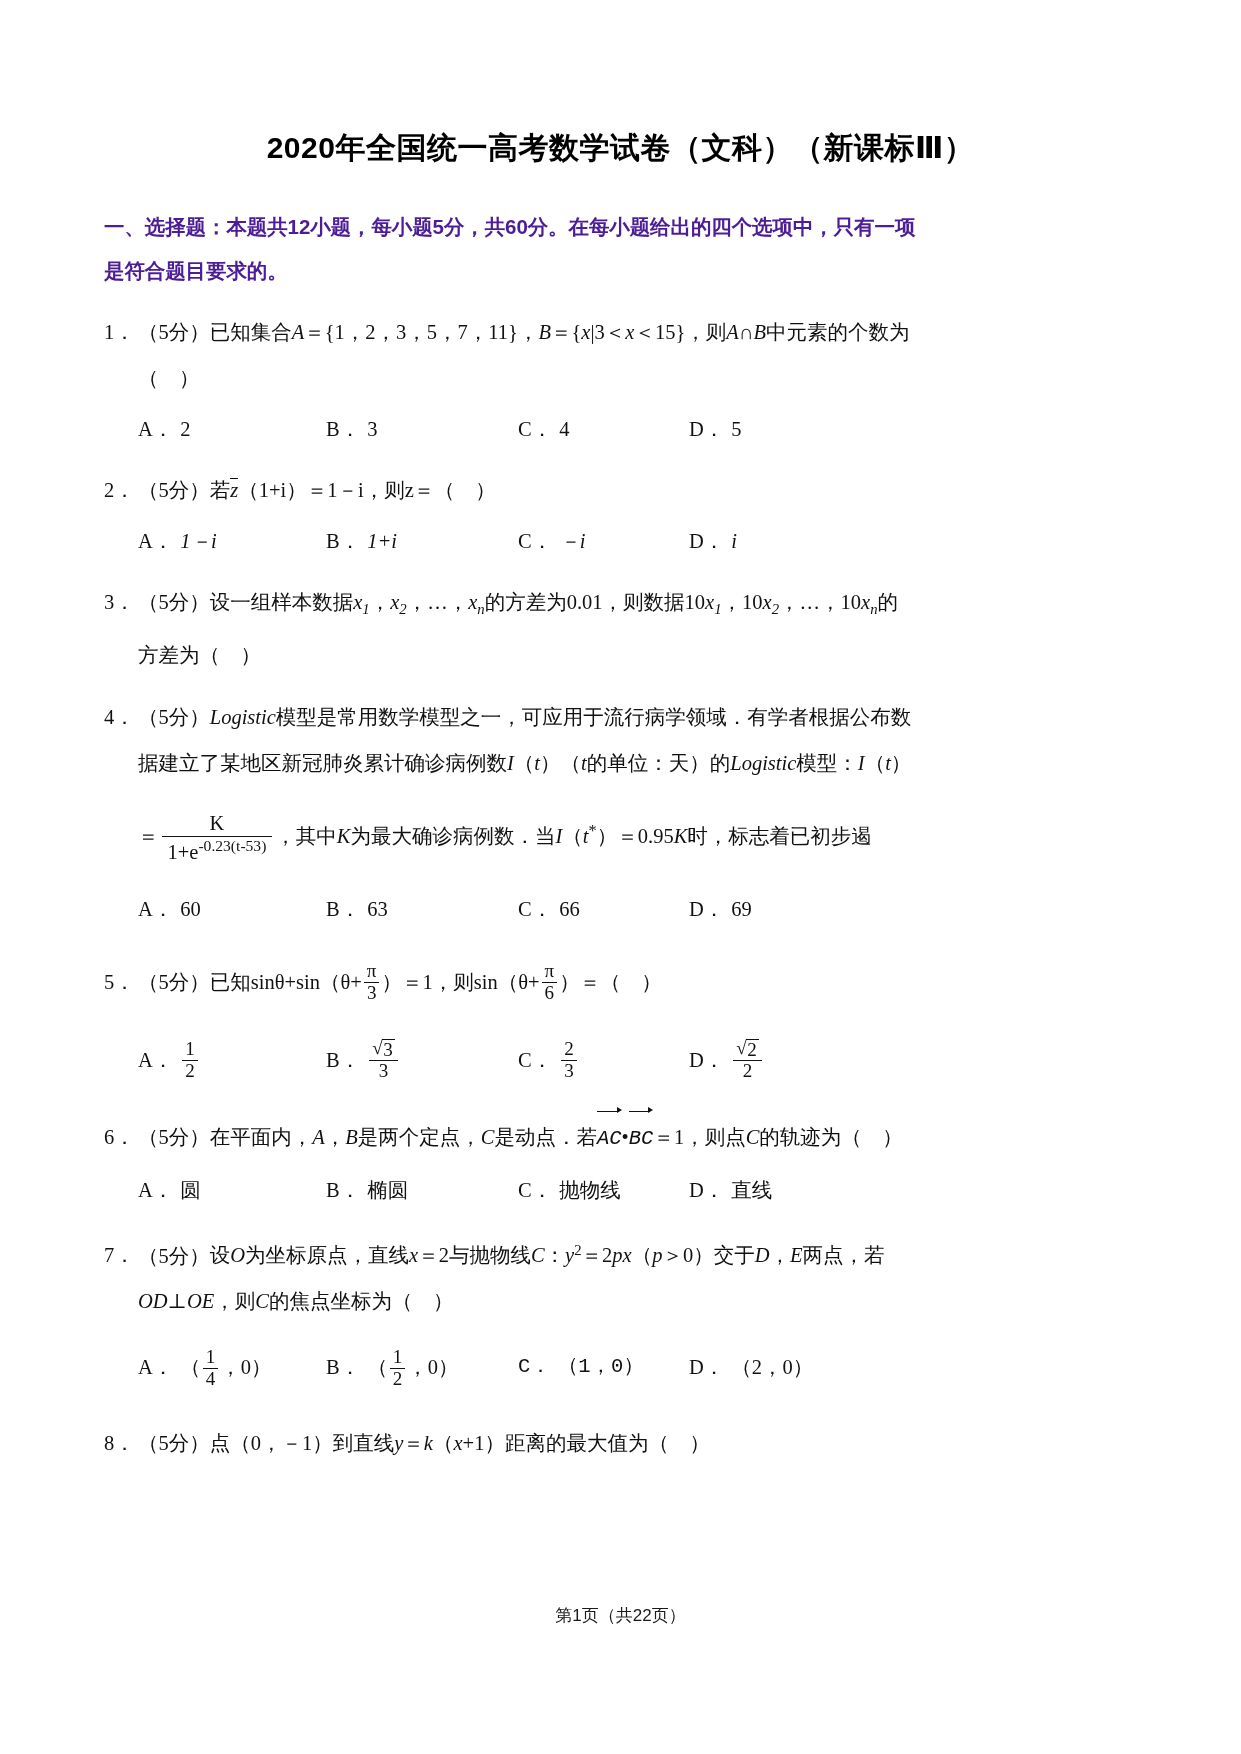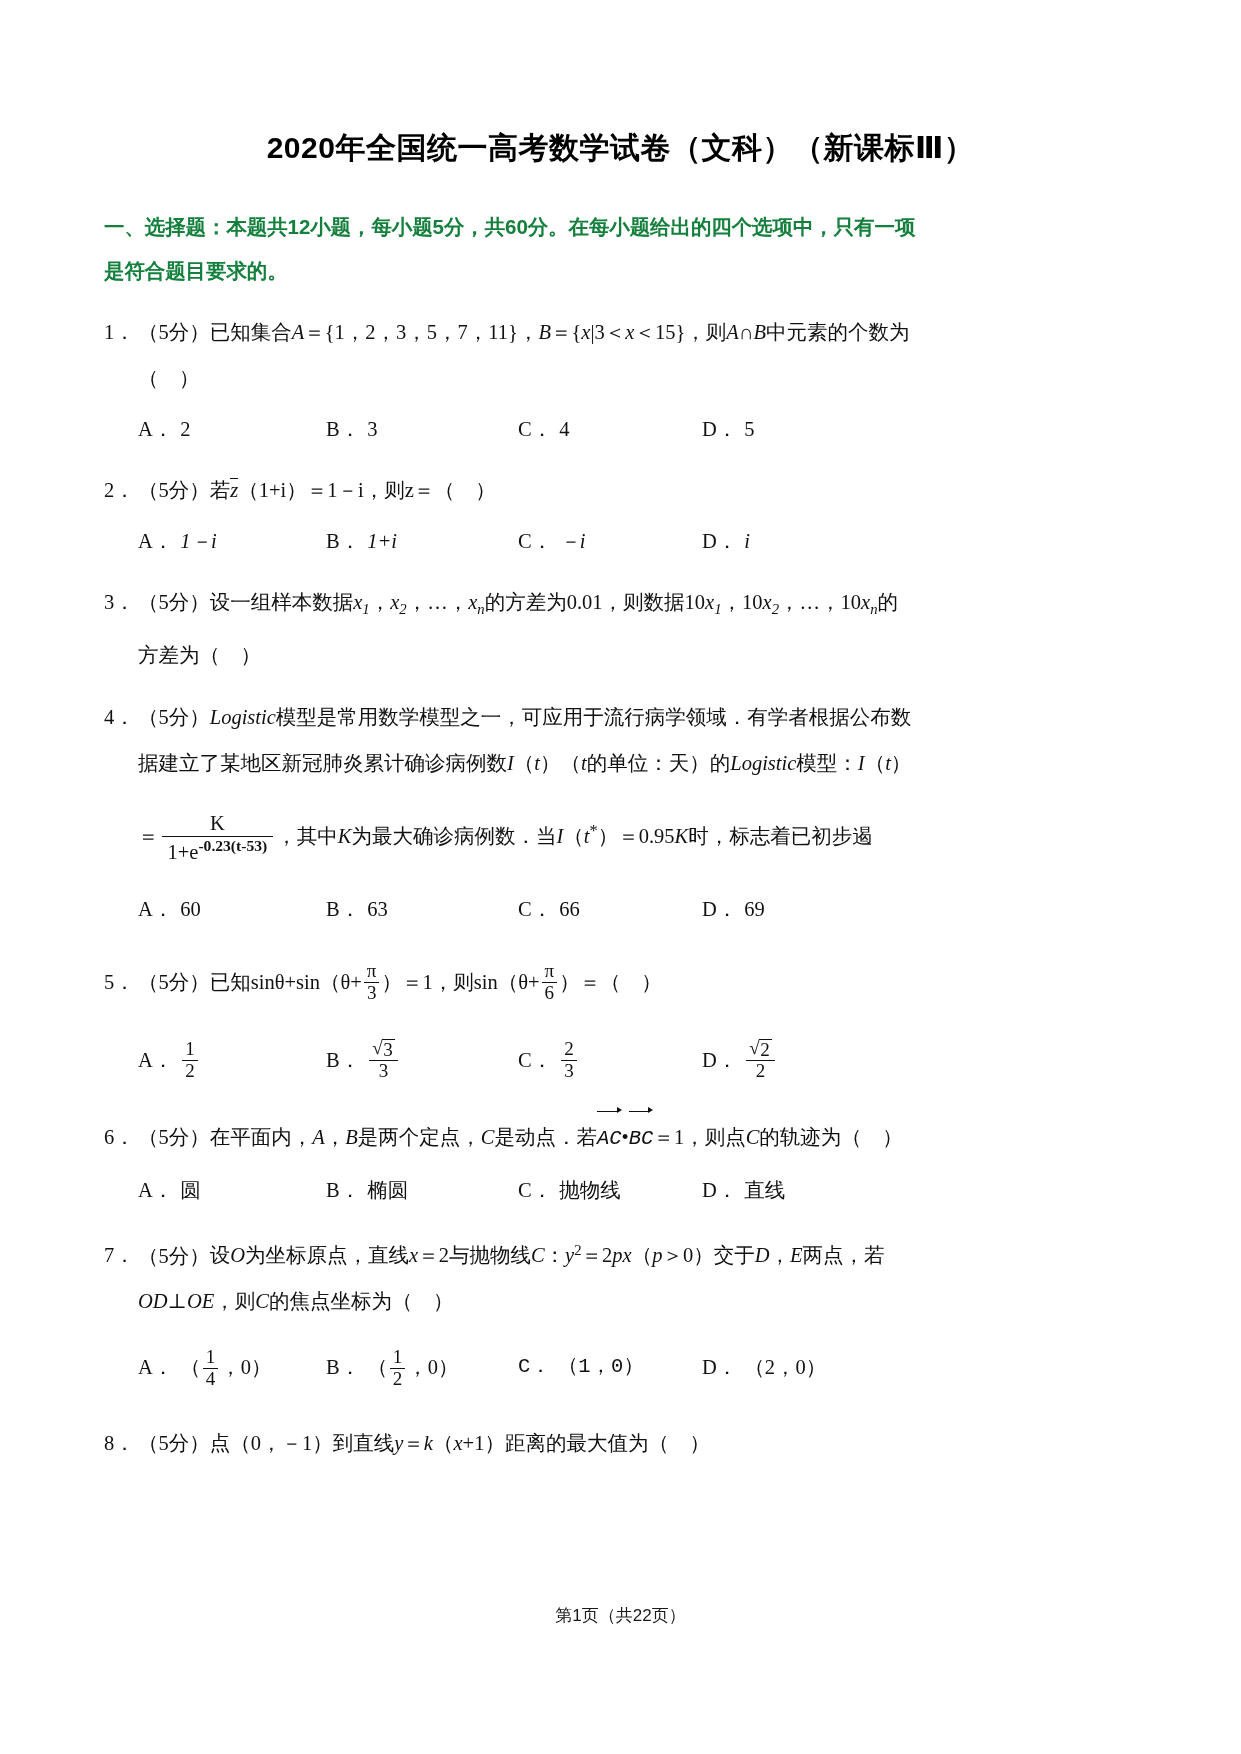--- a/index.html
+++ b/index.html
@@ -38,7 +38,7 @@
     font-size: 20.5px;
     line-height: 44px;
     margin-top: 36px;
-    color: #15803d;
+    color: #4c1d95;
     letter-spacing: -0.1px;
   }
   .q {

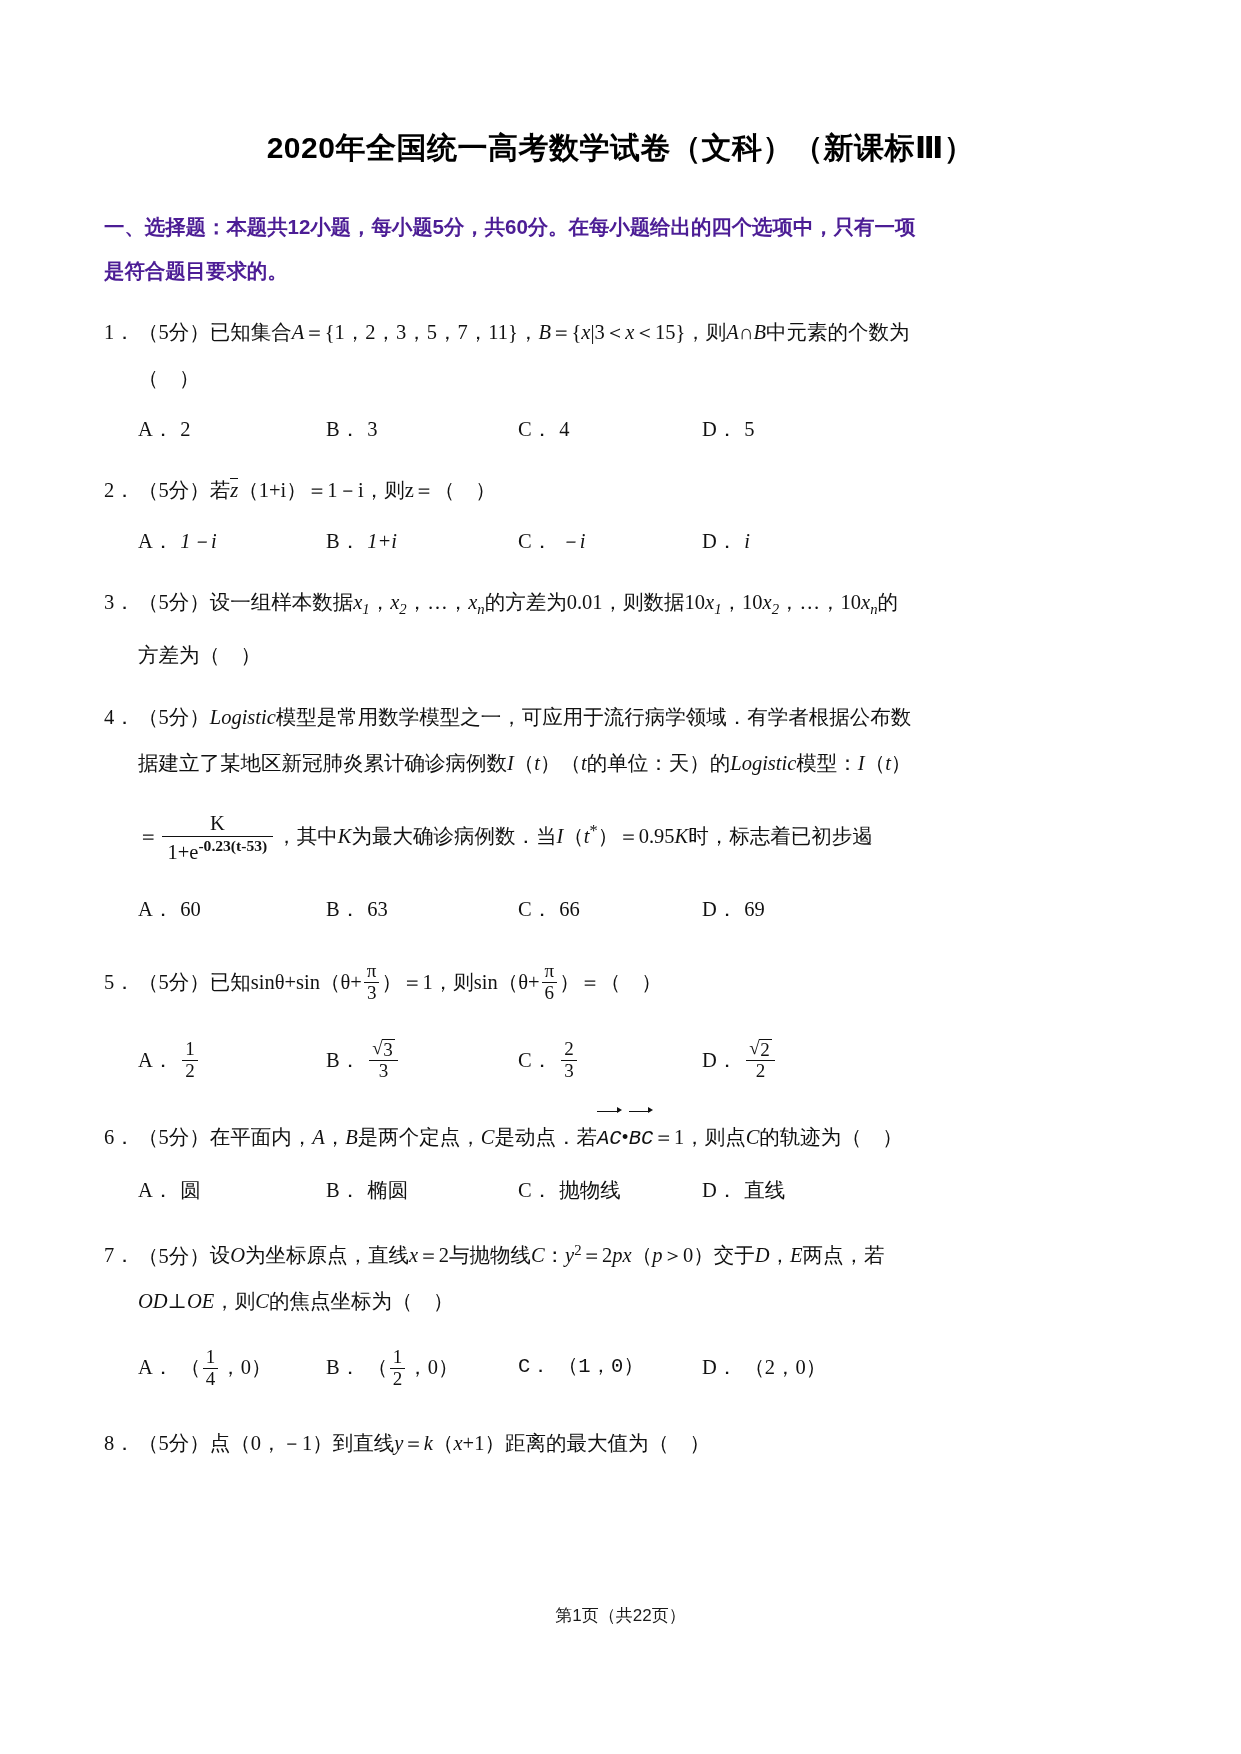--- a/index.html
+++ b/index.html
@@ -76,7 +76,7 @@
   .opt.a { left: 34px; }
   .opt.b { left: 222px; }
   .opt.c { left: 414px; }
-  .opt.d { left: 598px; }
+  .opt.d { left: 585px; }
   .opt-label { margin-right: 7px; }
   
   i, .it { font-style: italic; }

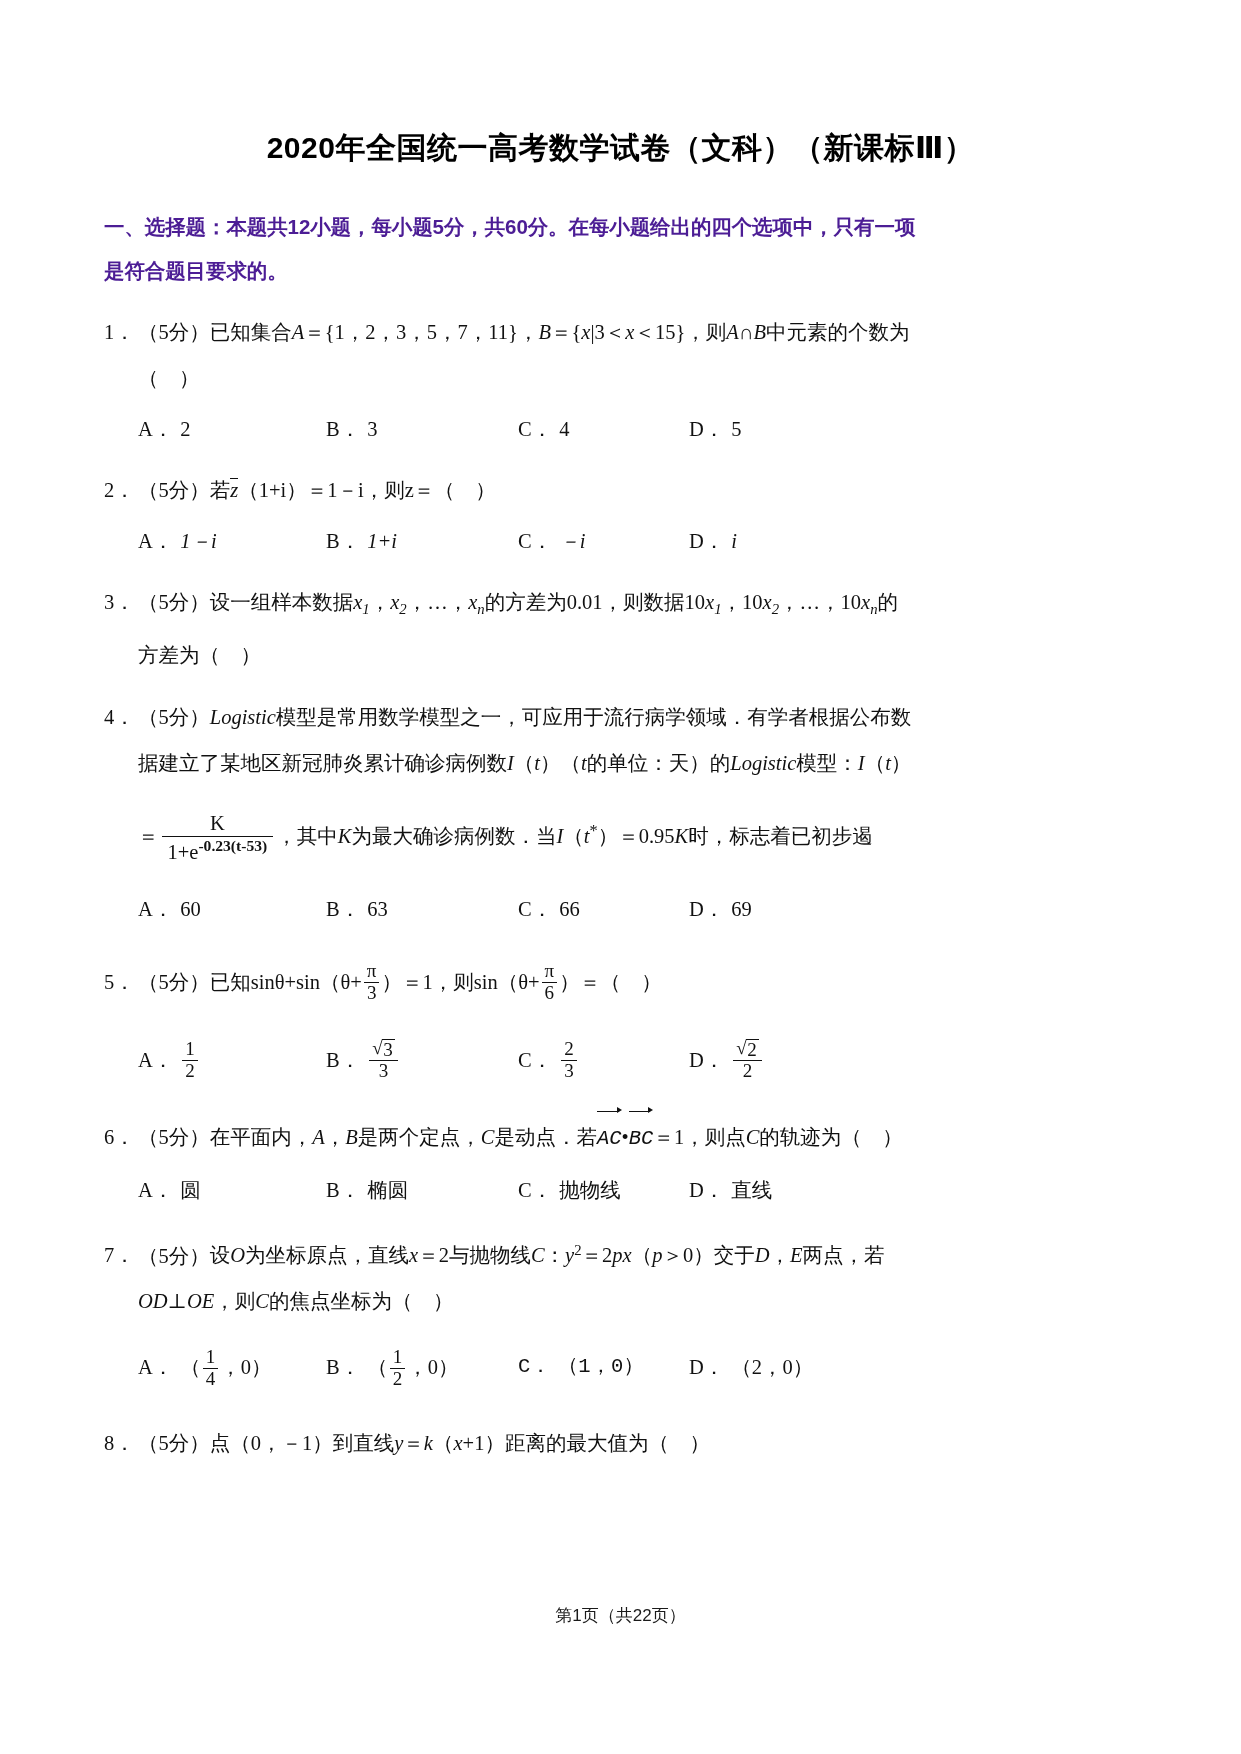--- a/index.html
+++ b/index.html
@@ -203,7 +203,7 @@
       <span class="q-num">4．</span><span>（5分）</span><span><i>Logistic</i>模型是常用数学模型之一，可应用于流行病学领域．有学者根据公布数</span>
     </span>
     <span class="q-line q-indent">据建立了某地区新冠肺炎累计确诊病例数<i>I</i>（<i>t</i>）（<i>t</i>的单位：天）的<i>Logistic</i>模型：<i>I</i>（<i>t</i>）</span>
-    <span class="q-line q-indent" style="line-height:90px;">＝<span class="bigfrac"><span class="num">K</span><span class="den" style="white-space:nowrap;">1+e<span class="sup" style="font-size:0.76em;vertical-align:0.5em;font-weight:bold;">-0.23(t-53)</span></span></span>，其中<i>K</i>为最大确诊病例数．当<i>I</i>（<i>t</i><span class="supstar">*</span>）＝0.95<i>K</i>时，标志着已初步遏</span>
+    <span class="q-line q-indent" style="line-height:90px;">＝<span class="bigfrac"><span class="num">K</span><span class="den" style="white-space:nowrap;">1+e<span class="sup" style="font-size:0.76em;vertical-align:0.5em;">-0.23(t-53)</span></span></span>，其中<i>K</i>为最大确诊病例数．当<i>I</i>（<i>t</i><span class="supstar">*</span>）＝0.95<i>K</i>时，标志着已初步遏</span>
   </div>
   <div class="opts">
     <span class="opt a"><span class="opt-label">A．</span><span>60</span></span>

